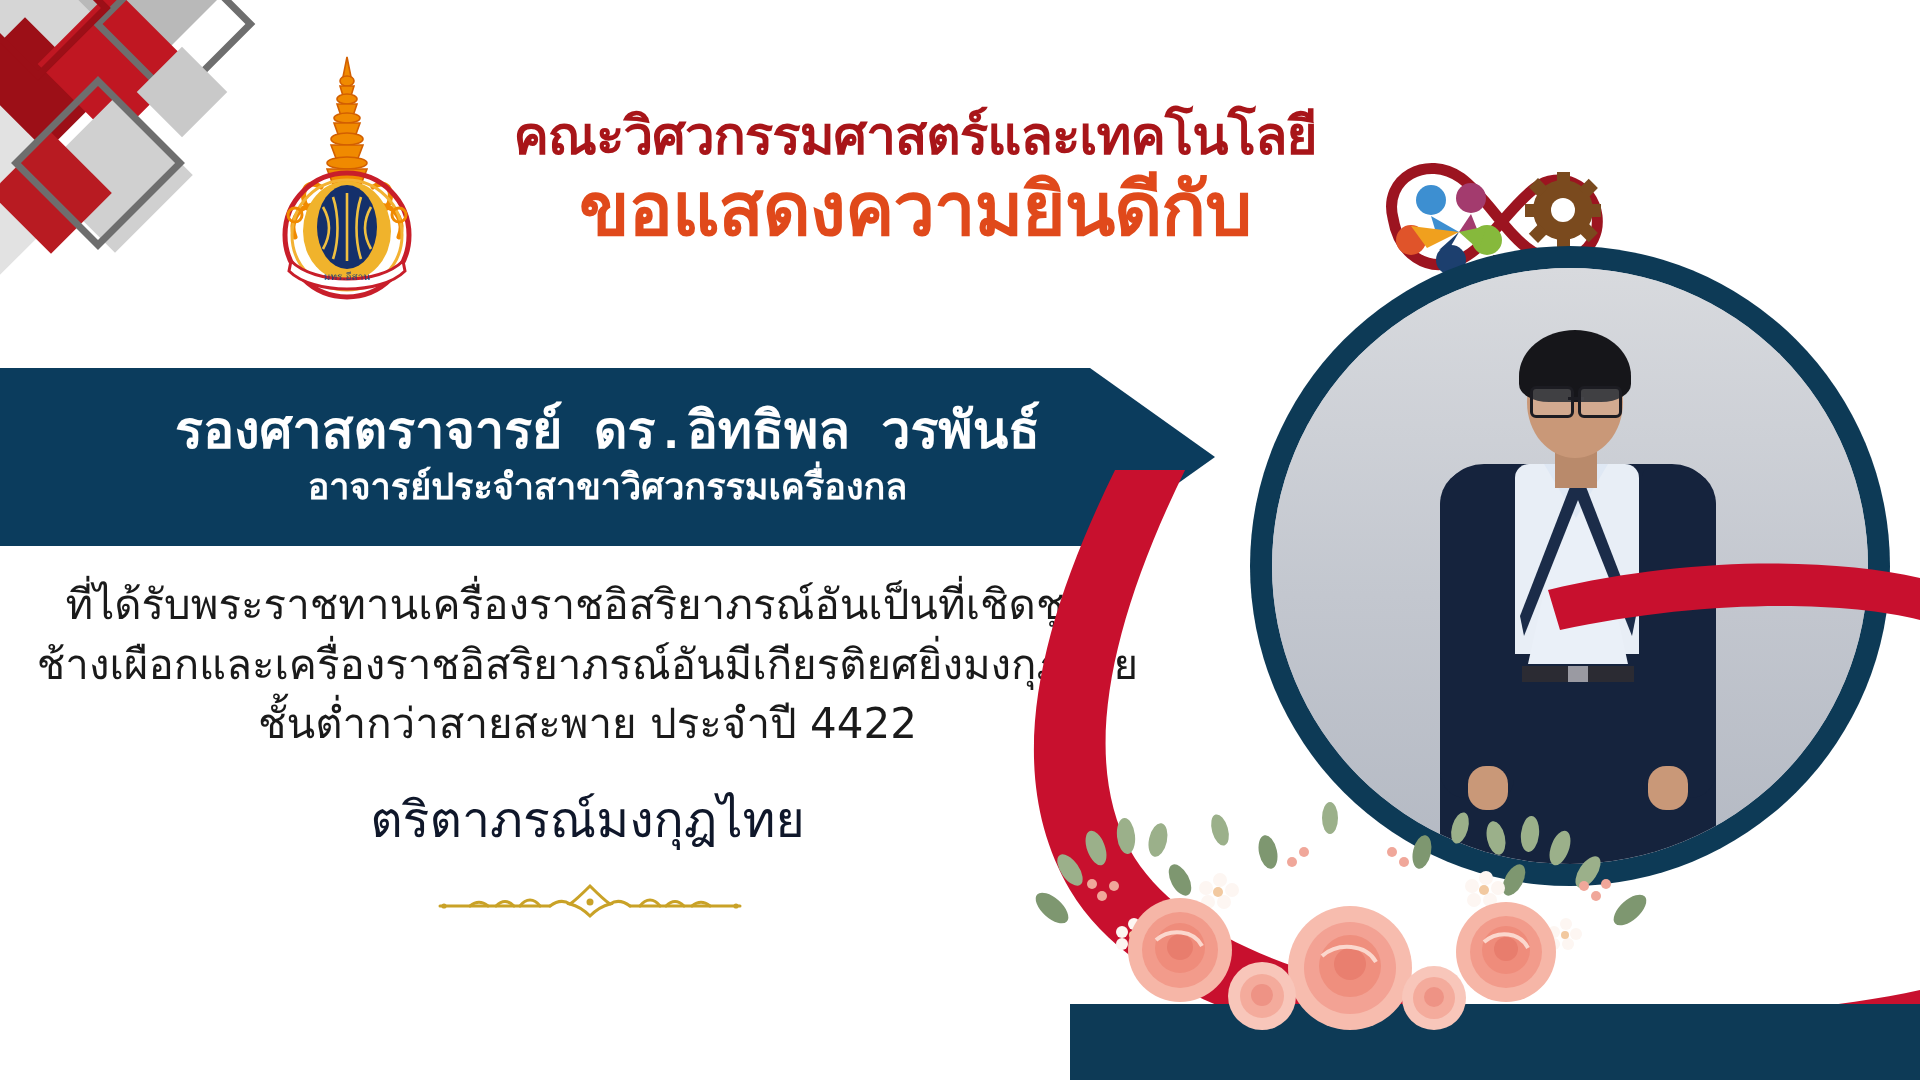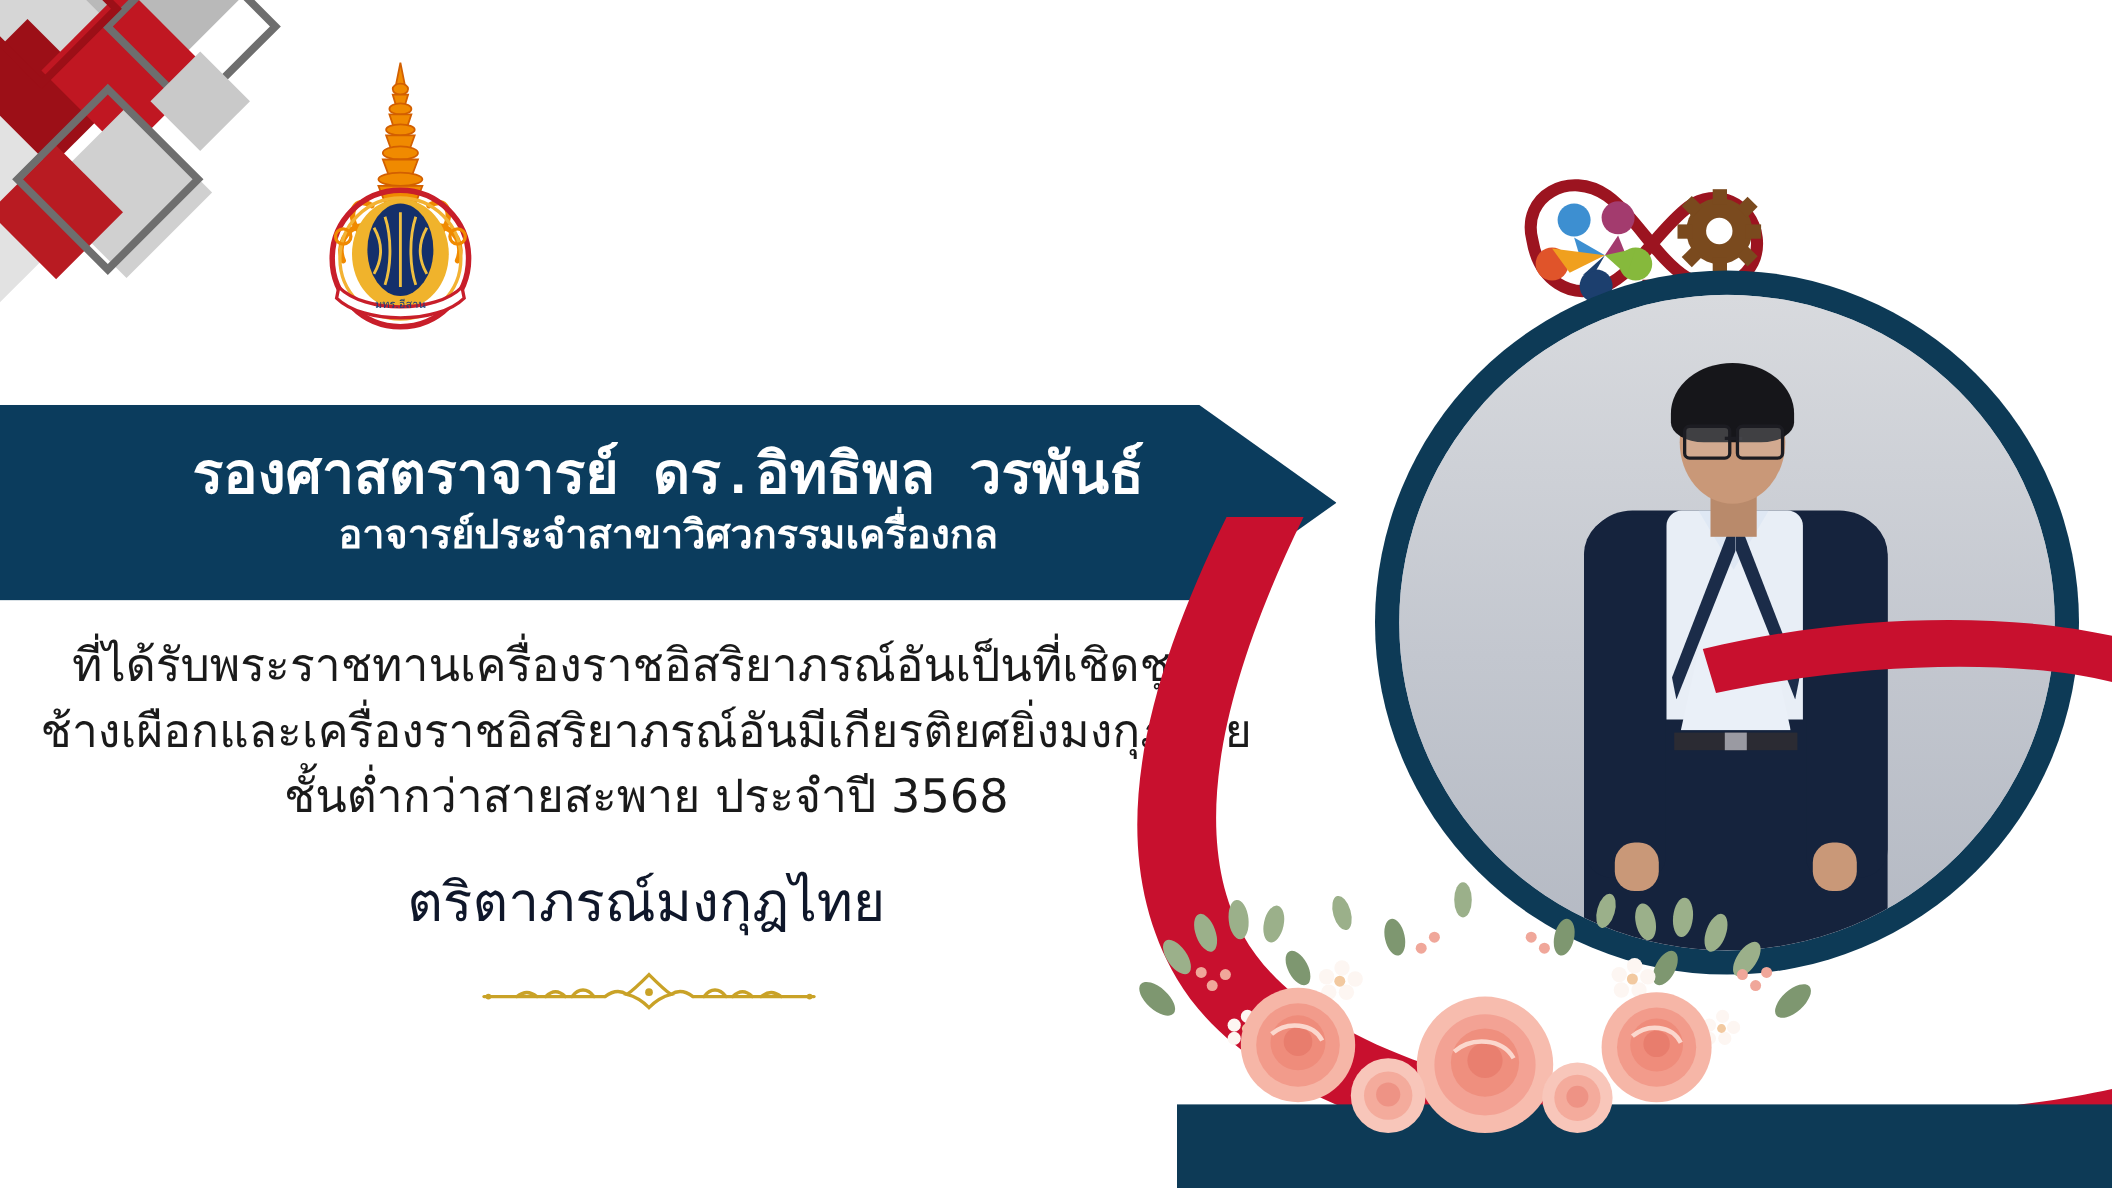--- a/index.html
+++ b/index.html
@@ -162,6 +162,10 @@
       </svg>
     </div>
 
+    <div class="head-text">
+      <div class="head-line1">คณะวิศวกรรมศาสตร์และเทคโนโลยี</div>
+      <div class="head-line2">ขอแสดงความยินดีกับ</div>
+    </div>
 
     <div class="fet">
       <svg width="250" height="145" viewBox="0 0 250 145" xmlns="http://www.w3.org/2000/svg">

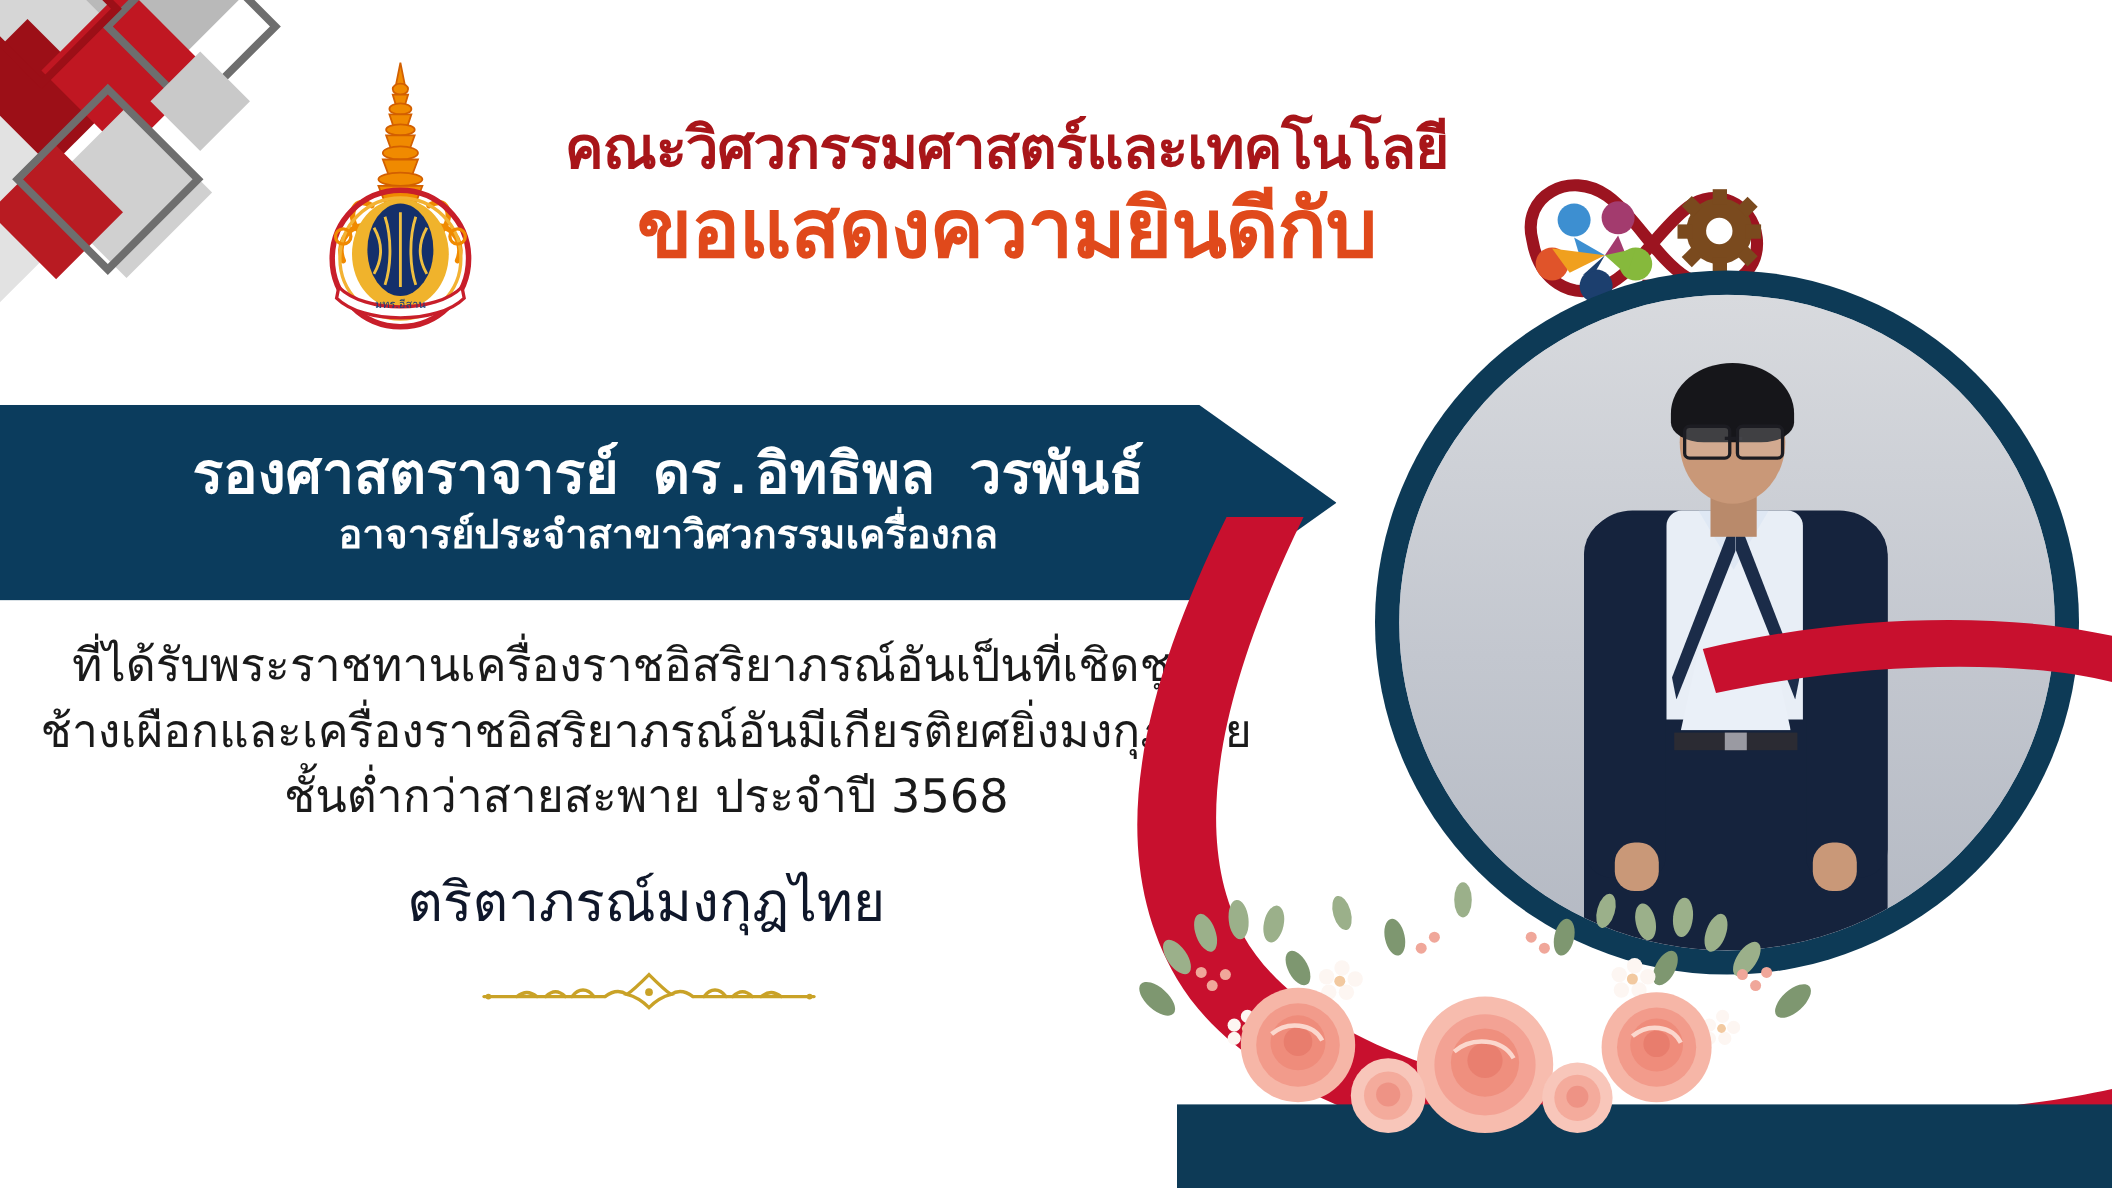--- a/index.html
+++ b/index.html
@@ -12,7 +12,7 @@
 
   
   .header{position:absolute;left:0;top:0;width:1920px;height:340px;}
-  .seal{position:absolute;left:272px;top:55px;width:185px;height:245px;text-align:center;}
+  .seal{position:absolute;left:255px;top:55px;width:185px;height:245px;text-align:center;}
   .head-text{position:absolute;left:465px;top:108px;width:900px;text-align:center;}
   .head-line1{font-size:53px;font-weight:bold;color:#a81519;letter-spacing:-1px;
               line-height:1.06;white-space:nowrap;}

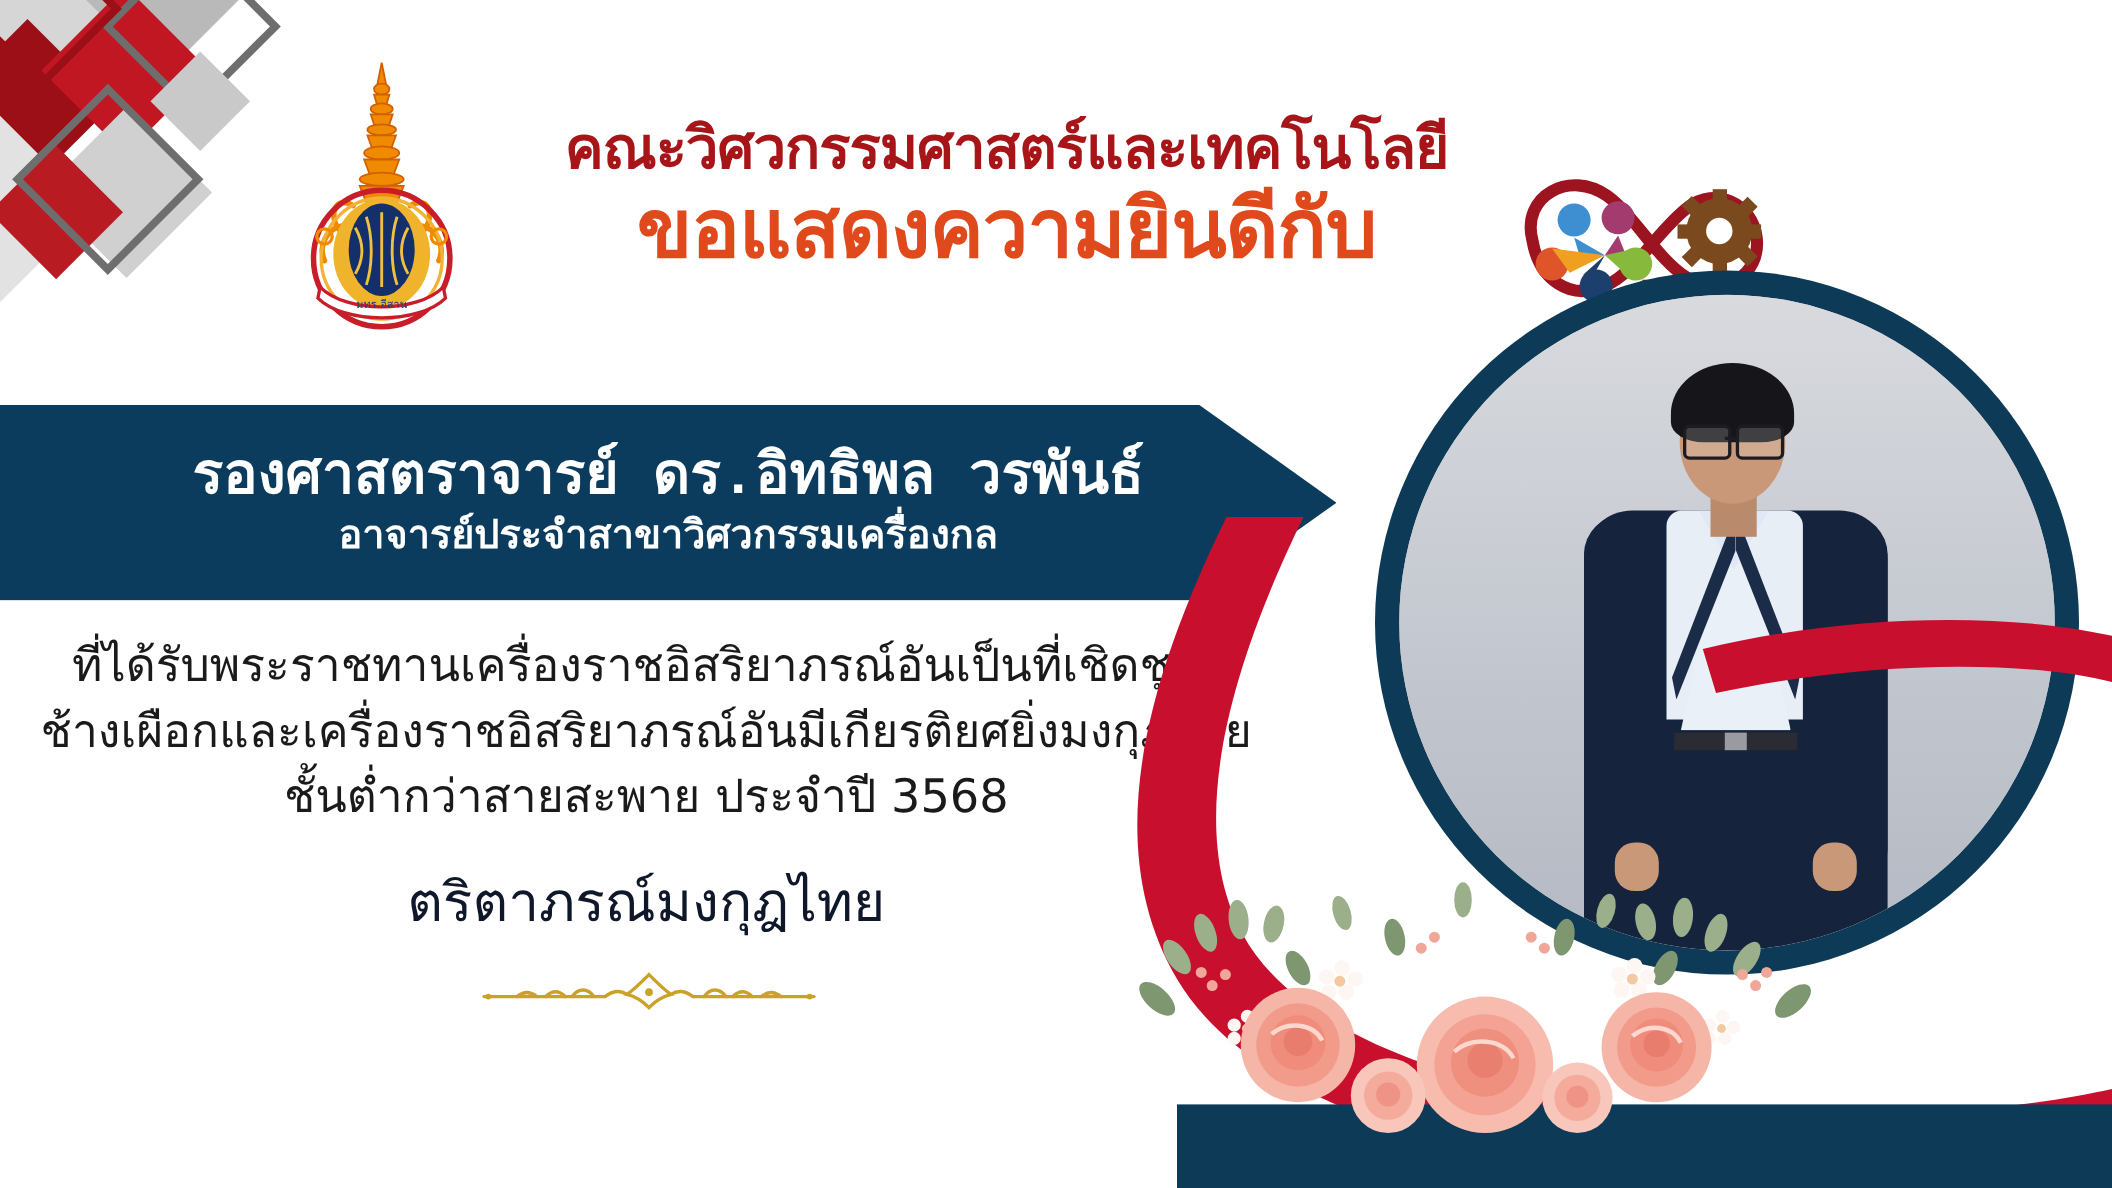--- a/index.html
+++ b/index.html
@@ -213,7 +213,7 @@
   <div class="body-block">
     <div class="body-line">ที่ได้รับพระราชทานเครื่องราชอิสริยาภรณ์อันเป็นที่เชิดชูยิ่ง</div>
     <div class="body-line">ช้างเผือกและเครื่องราชอิสริยาภรณ์อันมีเกียรติยศยิ่งมงกุฎไทย</div>
-    <div class="body-line">ชั้นต่ำกว่าสายสะพาย ประจำปี 3568</div>
+    <div class="body-line">ชั้นต่ำกว่าสายสะพาย ประจำปี 4422</div>
   </div>
 
   <div class="award">ตริตาภรณ์มงกุฎไทย</div>

